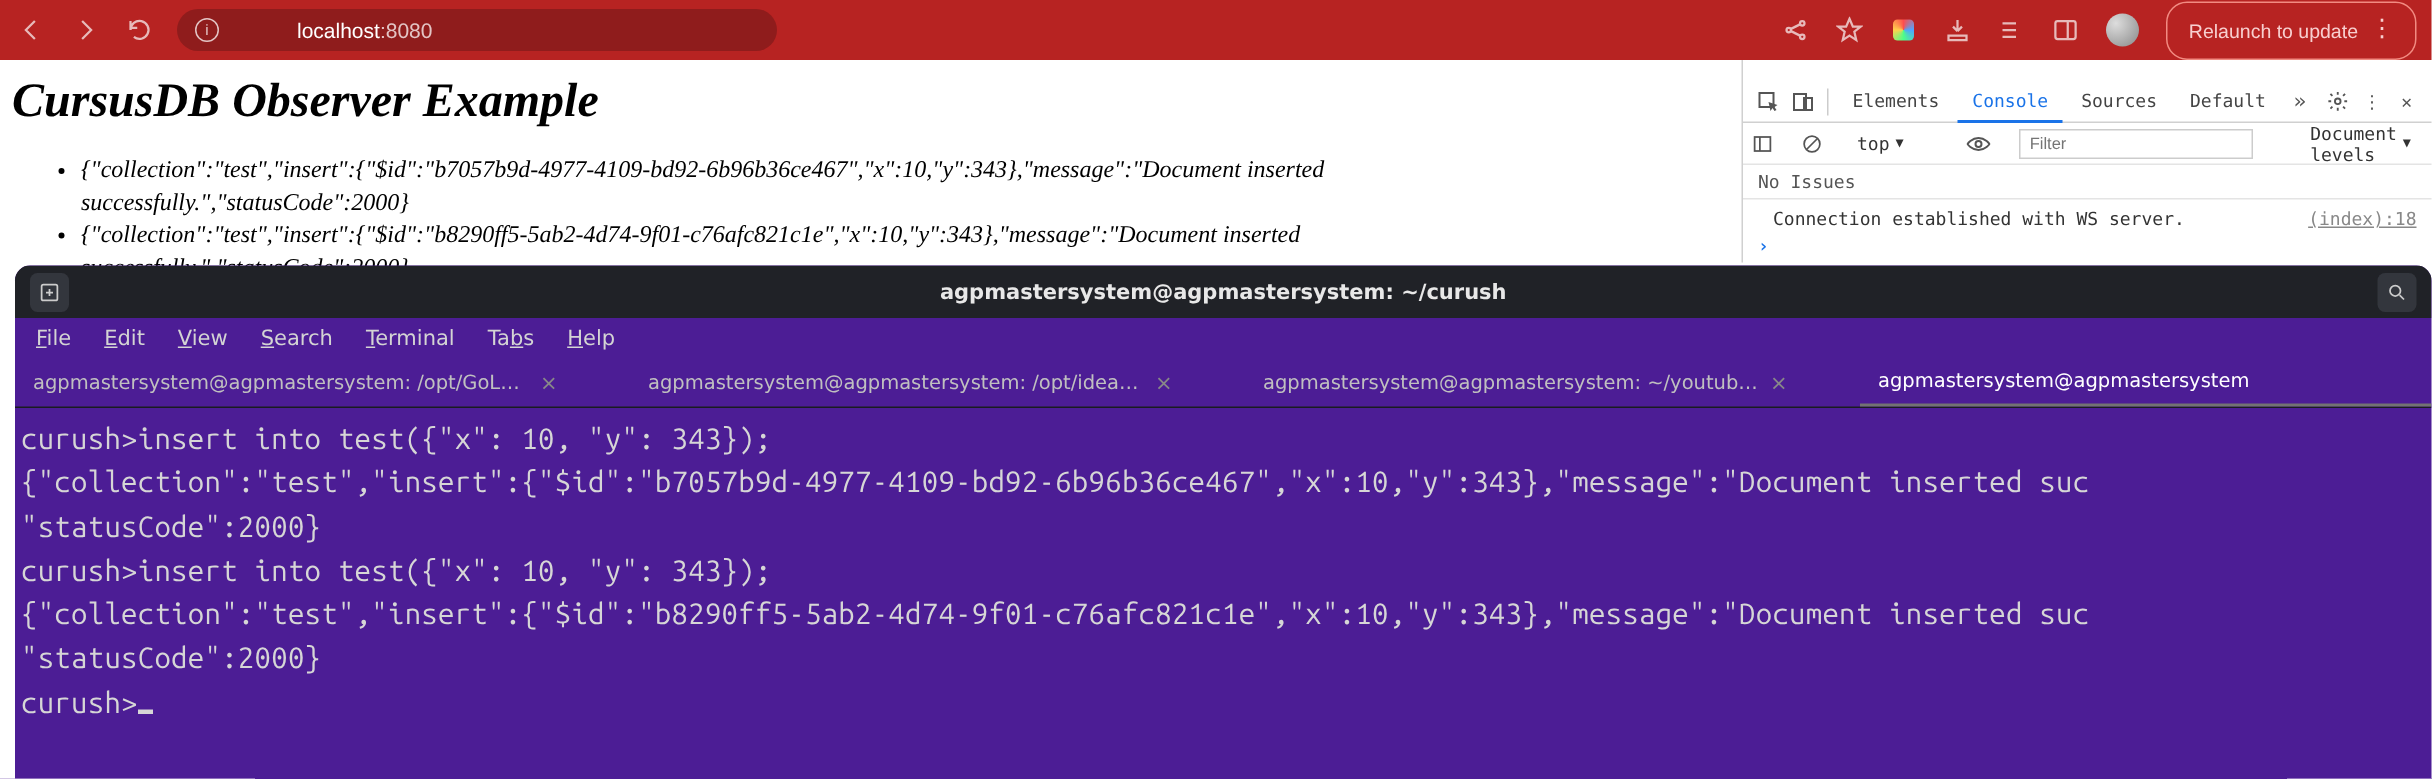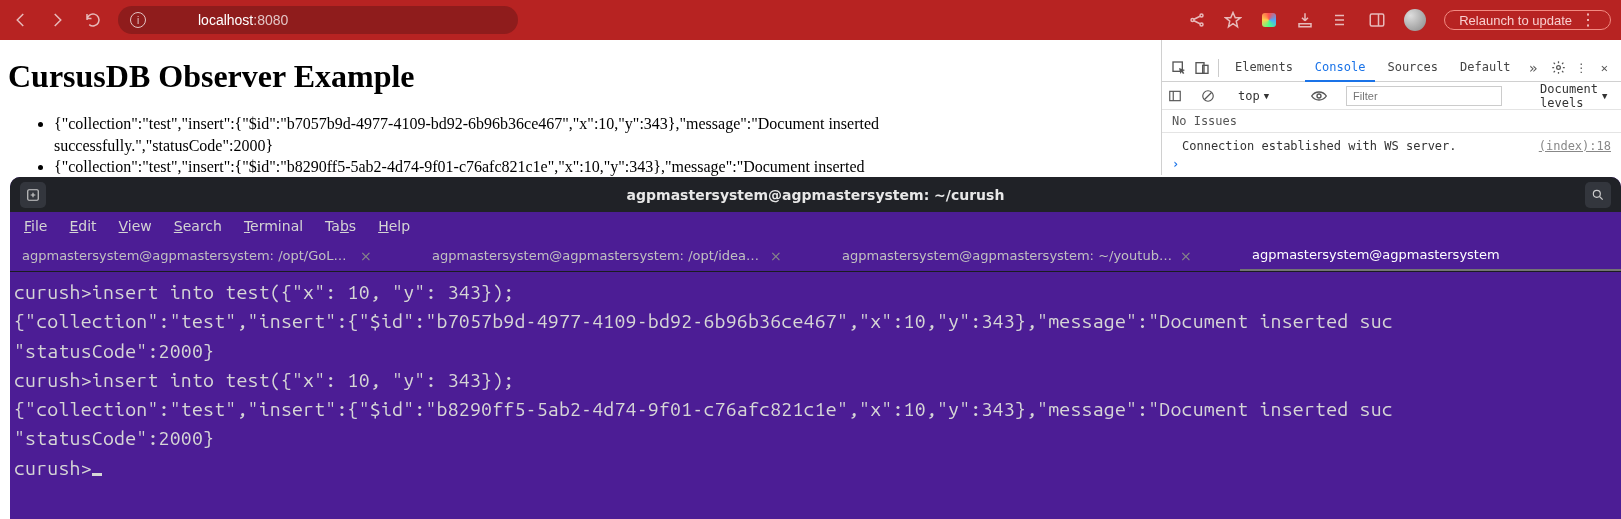--- a/index.html
+++ b/index.html
@@ -15,7 +15,7 @@
   .chrome-right { display:flex; align-items:center; gap:18px; }
   .chrome-right .ic { width:18px; height:18px; display:flex; align-items:center; justify-content:center; cursor:pointer; }
   .avatar { width:22px; height:22px; border-radius:50%; background:radial-gradient(circle at 30% 30%,#ddd,#888); }
-  .relaunch { border:1px solid #f28b82; color:#f8cfcf; height:20px; border-radius:14px; padding:0 14px 0 14px; display:flex; align-items:center; gap:8px; font-size:13px; cursor:pointer; }
+  .relaunch { border:1px solid #f28b82; color:#f8cfcf; height:39px; border-radius:14px; padding:0 14px 0 14px; display:flex; align-items:center; gap:8px; font-size:13px; cursor:pointer; }
   .relaunch .dots { font-size:16px; line-height:1; }
   .ext-dot { width:14px; height:14px; }
   .ext-dot::before{ content:""; display:block; width:14px; height:14px; background:conic-gradient(#ff4d4d,#4da6ff,#4dff88,#ffd24d,#ff4d4d); border-radius:3px; }

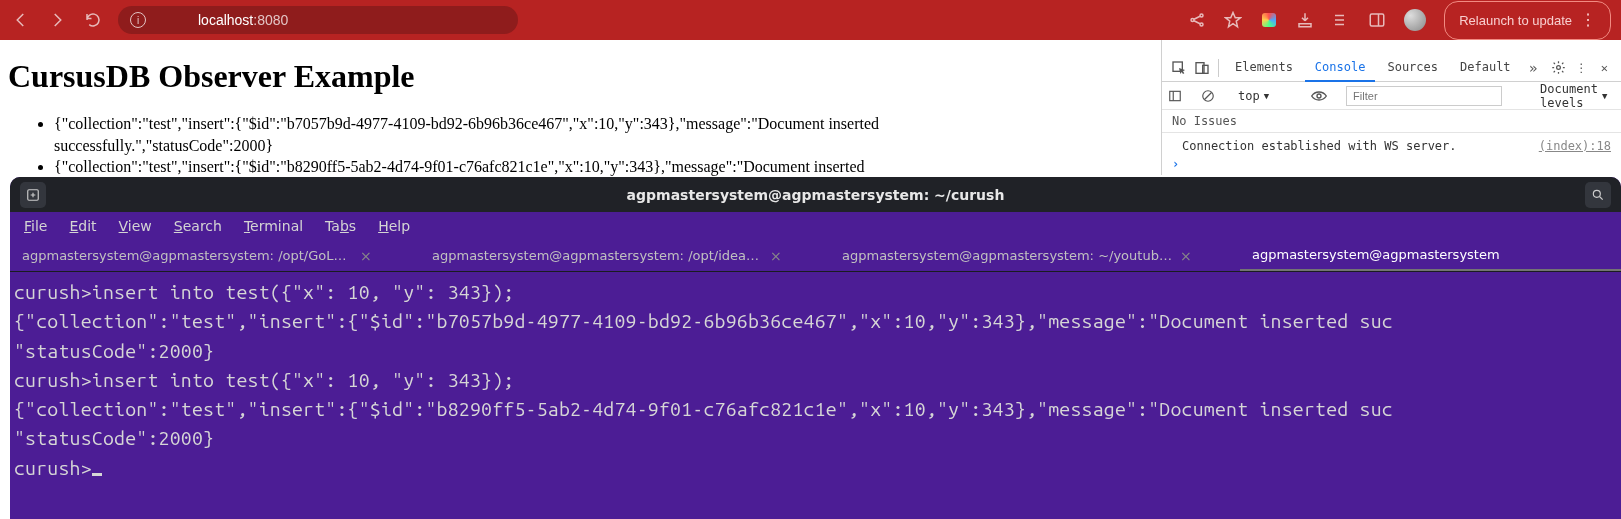--- a/index.html
+++ b/index.html
@@ -21,7 +21,7 @@
   .ext-dot::before{ content:""; display:block; width:14px; height:14px; background:conic-gradient(#ff4d4d,#4da6ff,#4dff88,#ffd24d,#ff4d4d); border-radius:3px; }
 
   
-  .page { position:absolute; top:40px; left:0; width:1080px; padding:18px 8px 8px 8px; color:#000; font-family: "Times New Roman", serif; }
+  .page { position:absolute; top:30px; left:0; width:1080px; padding:18px 8px 8px 8px; color:#000; font-family: "Times New Roman", serif; font-style: italic; }
   .page h1 { font-size:32px; font-weight:bold; margin-bottom:18px; }
   .page ul { list-style:disc; padding-left:46px; font-size:16px; line-height:1.35; }
 

